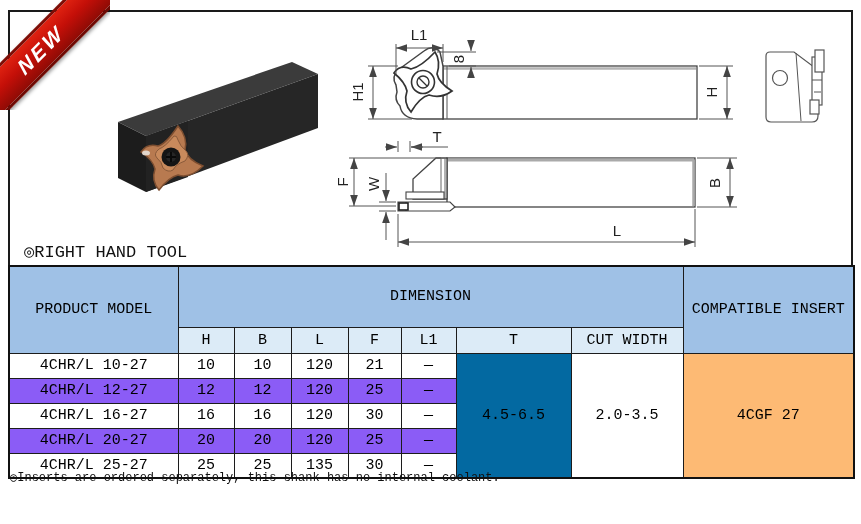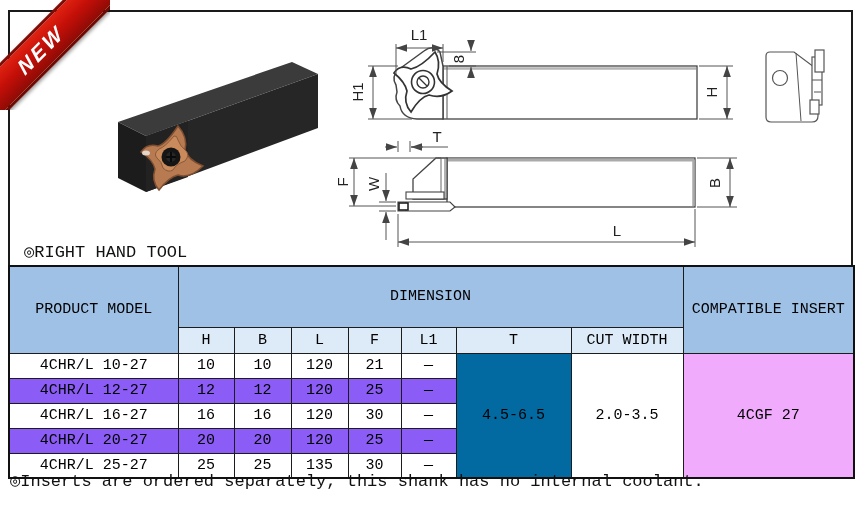--- a/index.html
+++ b/index.html
@@ -211,7 +211,7 @@
       <td>—</td>
       <td rowspan="5" style="background:#0369a1">4.5-6.5</td>
       <td rowspan="5" style="background:#fff">2.0-3.5</td>
-      <td rowspan="5" style="background:#f0abfc">4CGF 27</td>
+      <td rowspan="5" style="background:#fdba74">4CGF 27</td>
     </tr>
     <tr class="data alt">
       <td class="model">4CHR/L 12-27</td>

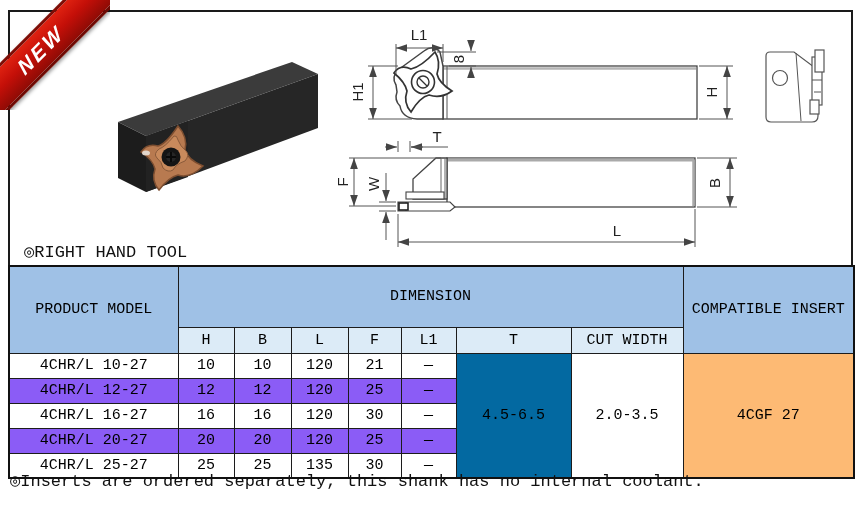--- a/index.html
+++ b/index.html
@@ -34,7 +34,7 @@
   tr.alt{background:#8b5cf6;}
   td.model{text-align:left;padding-left:4px;}
   .notes{position:absolute;left:10px;top:470px;font-family:"Liberation Mono",monospace;
-         font-size:17px;color:#111;}
+         font-size:12px;color:#111;}
   .notes div{margin-bottom:8px;white-space:pre;}
 </style>
 </head>

